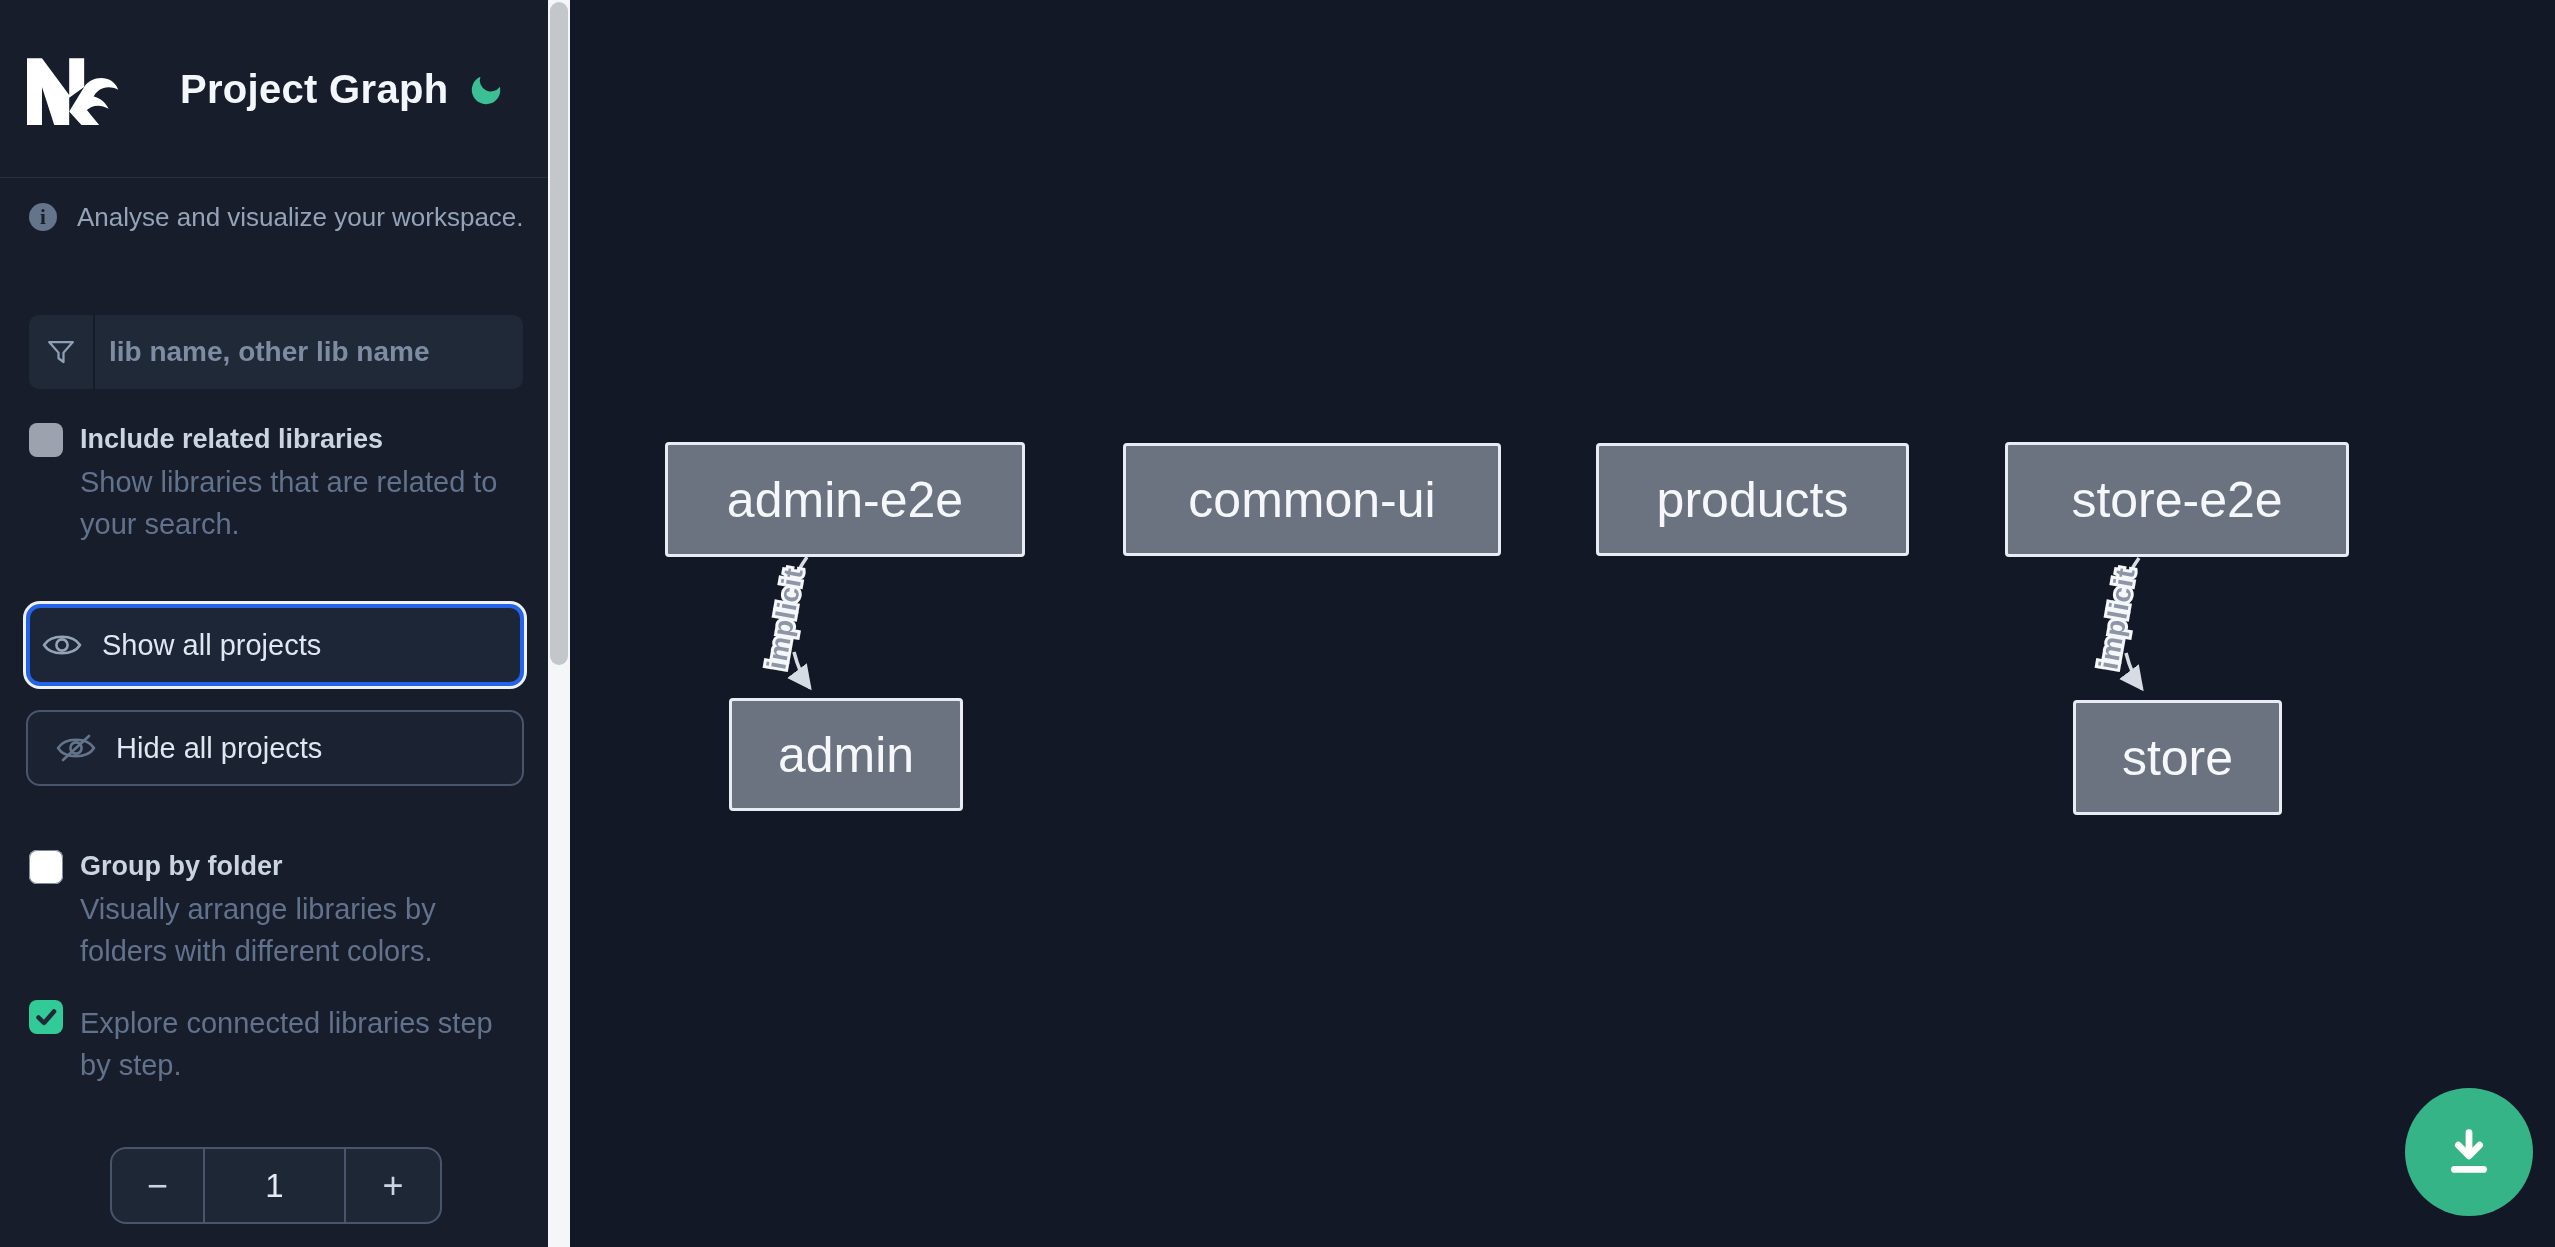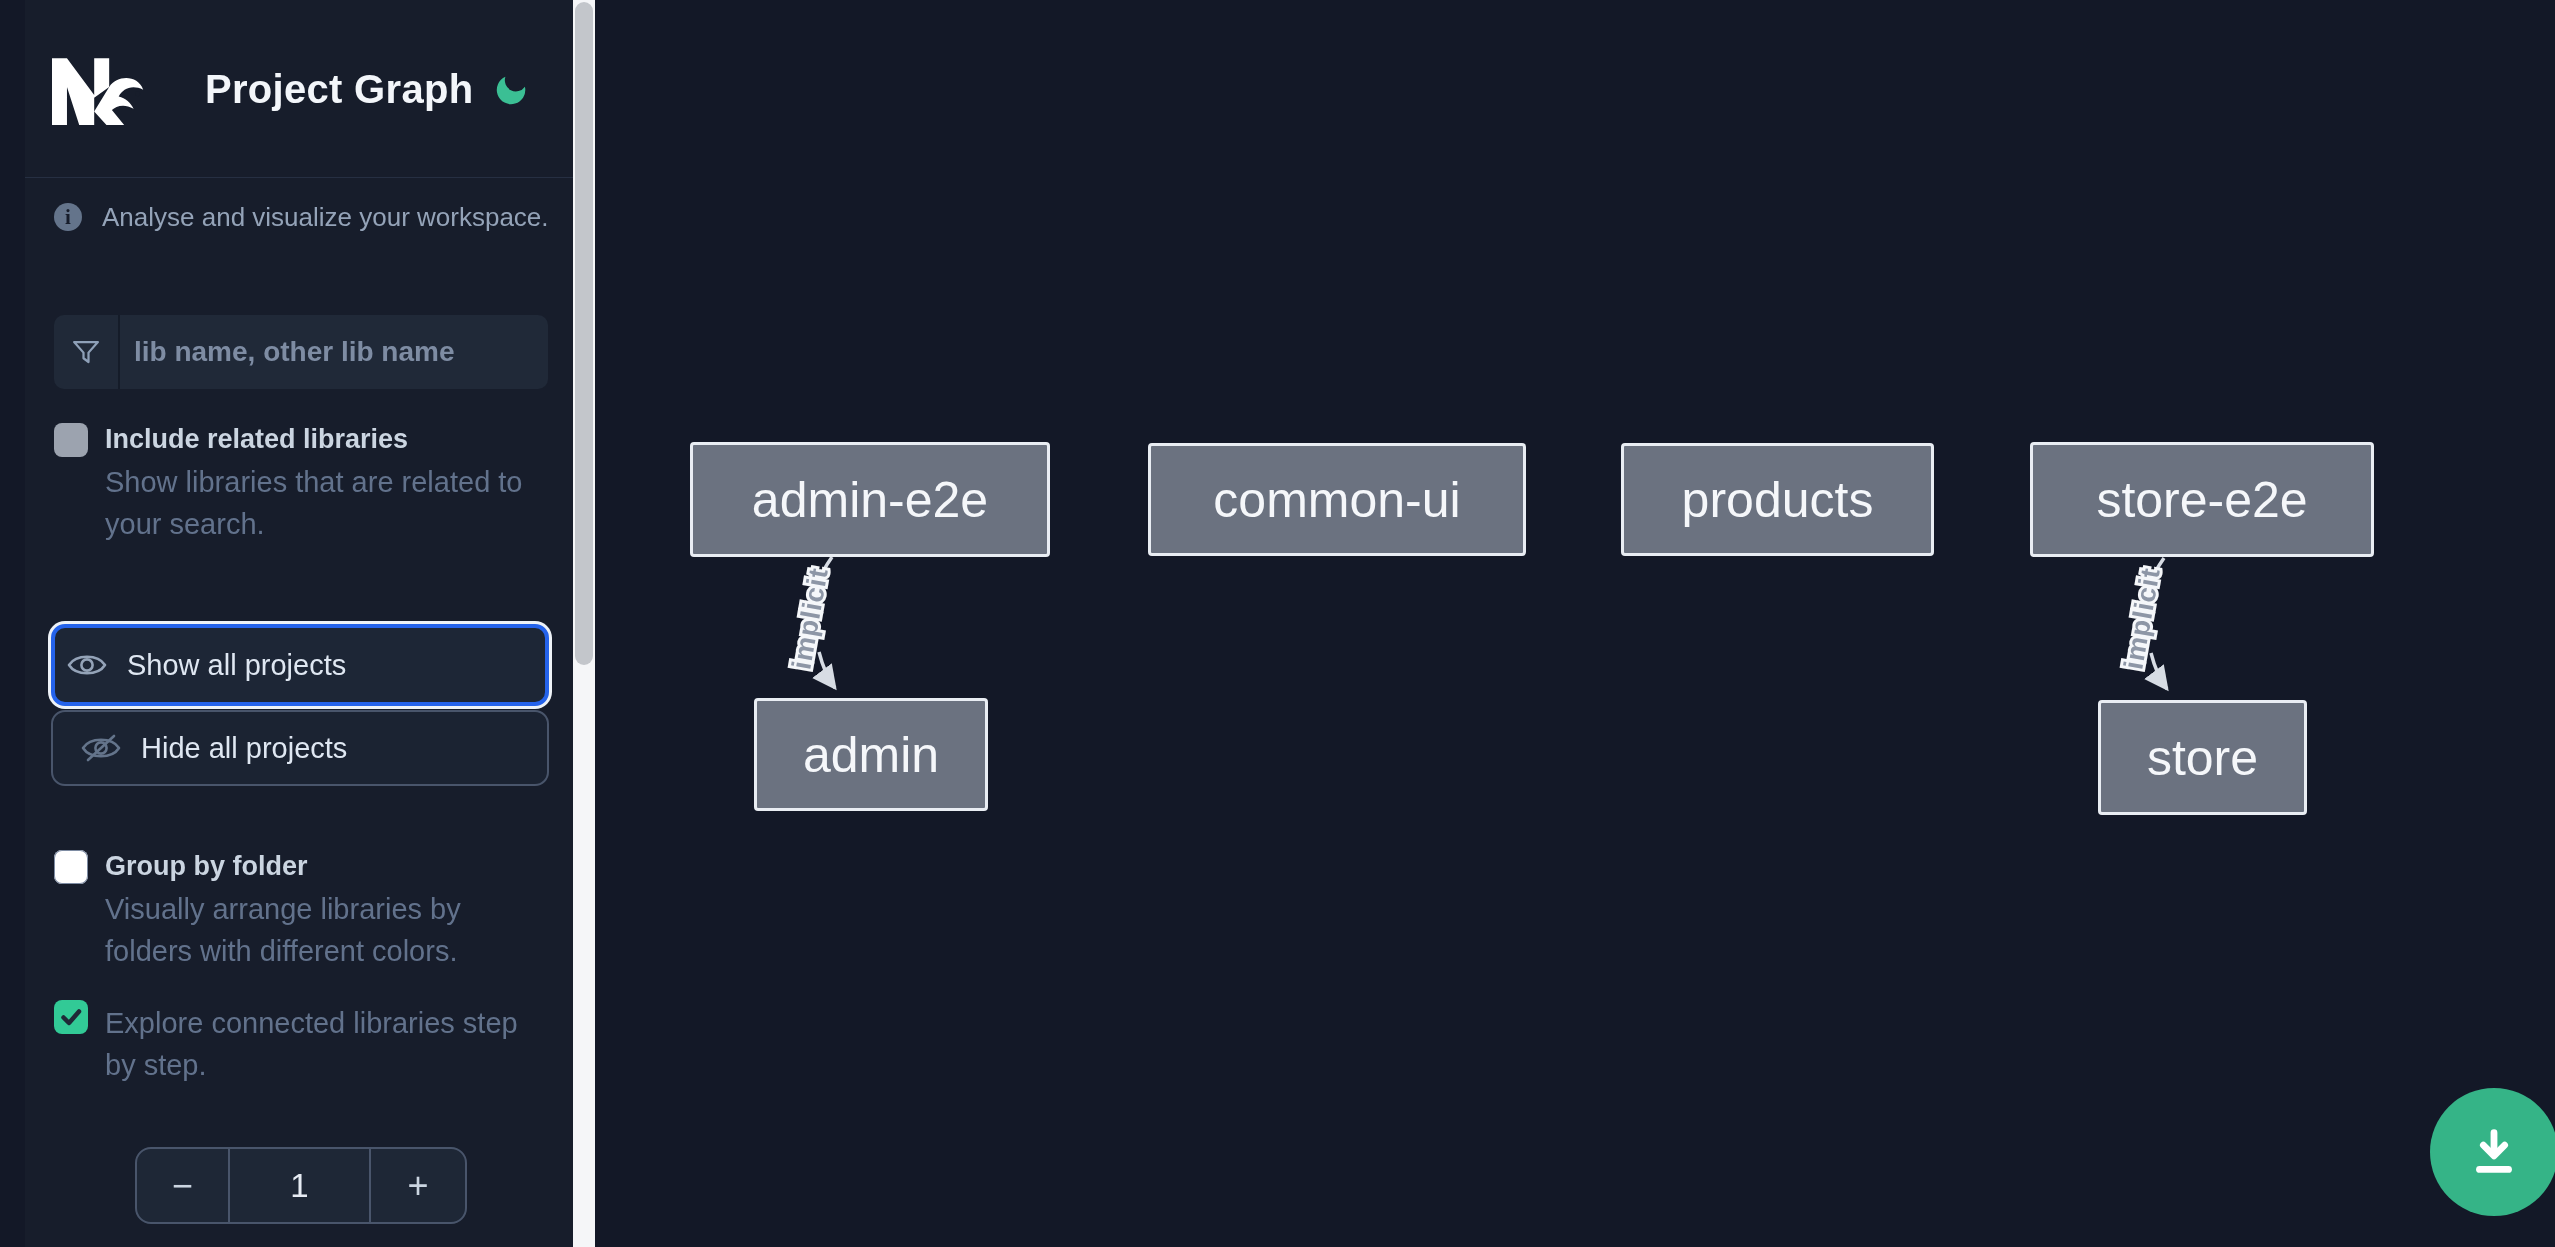--- a/index.html
+++ b/index.html
@@ -5,7 +5,7 @@
   * { margin:0; padding:0; box-sizing:border-box; }
   html,body { width:2555px; height:1247px; overflow:hidden; background:#131827;
               font-family:"Liberation Sans", sans-serif; }
-  #app { position:absolute; left:0; top:0; width:2114px; height:1247px;margin-left:25px; }
+  #app { position:absolute; left:0; top:0; width:2114px; height:1247px; }
 
   
   #sidebar { position:absolute; left:0; top:0; width:548px; height:1247px; background:#171d2b; }

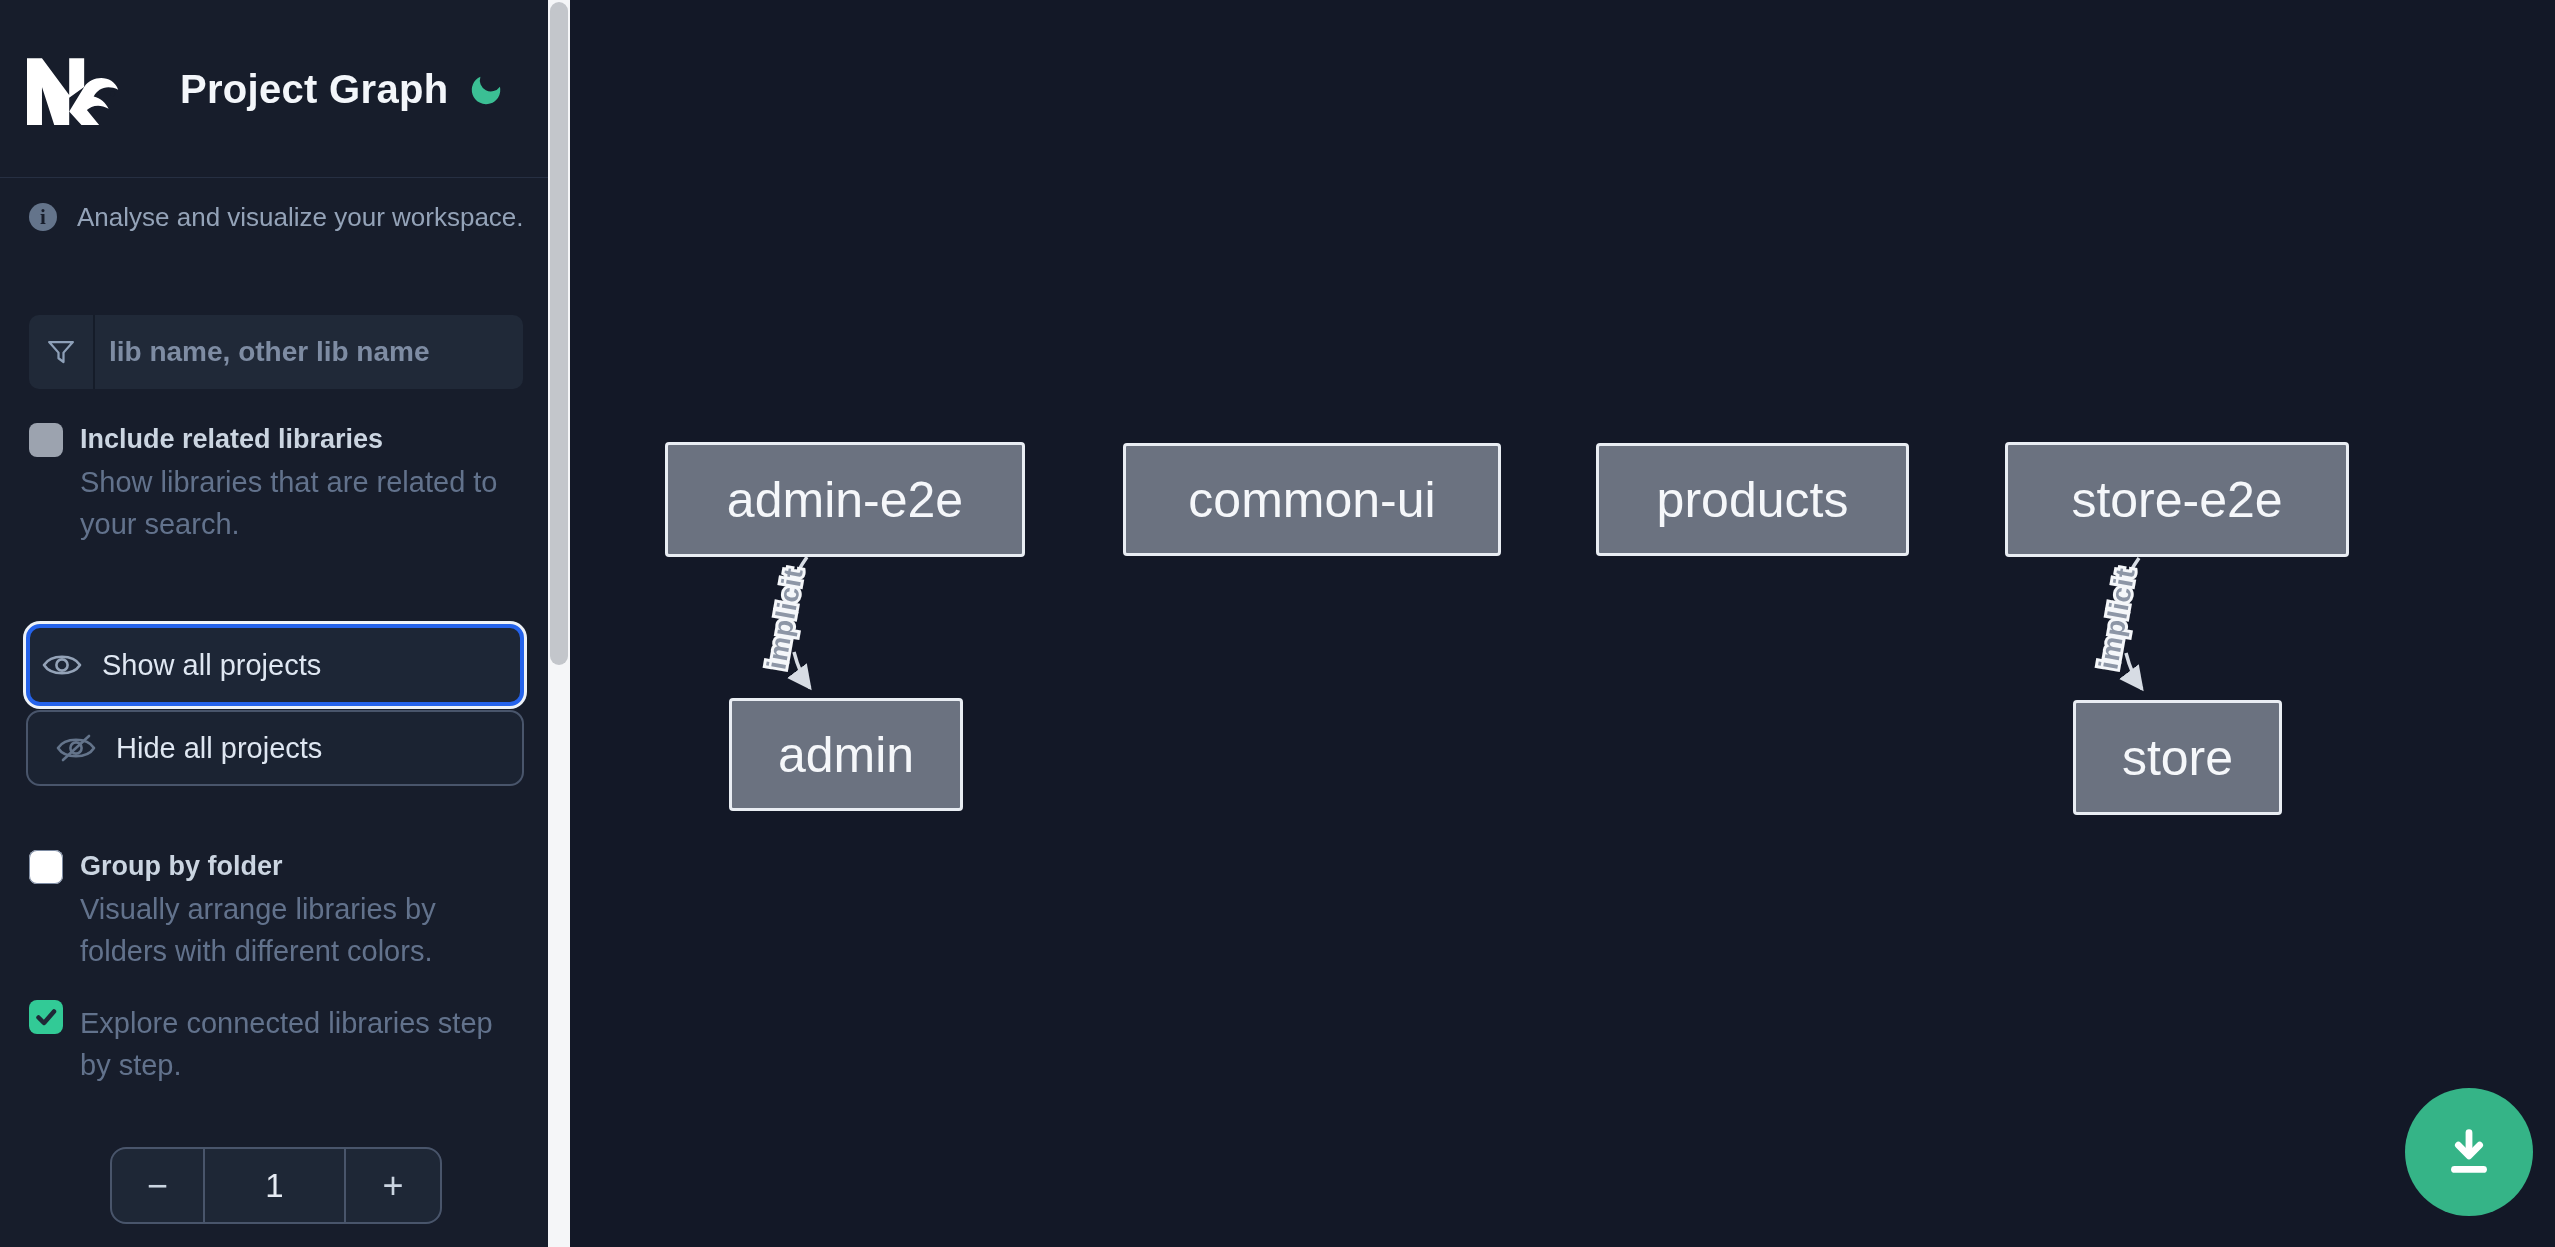--- a/index.html
+++ b/index.html
@@ -44,7 +44,7 @@
   .side-btn { position:absolute; left:26px; width:498px; display:flex; align-items:center; gap:20px;
               padding-left:28px; color:#dfe7f2; font-size:29px; font-weight:500; cursor:pointer;
               font-family:"Liberation Sans", sans-serif; }
-  #show-all-btn { top:624px; height:82px; background:#1d2636; border:4px solid #2563eb;
+  #show-all-btn { top:604px; height:82px; background:#1d2636; border:4px solid #2563eb;
                   border-radius:14px; box-shadow:0 0 0 3px #eef2f7;padding-left:12px; }
   #hide-all-btn { top:710px; height:76px; background:#1b2332; border:2px solid #49556b; border-radius:14px; }
 

